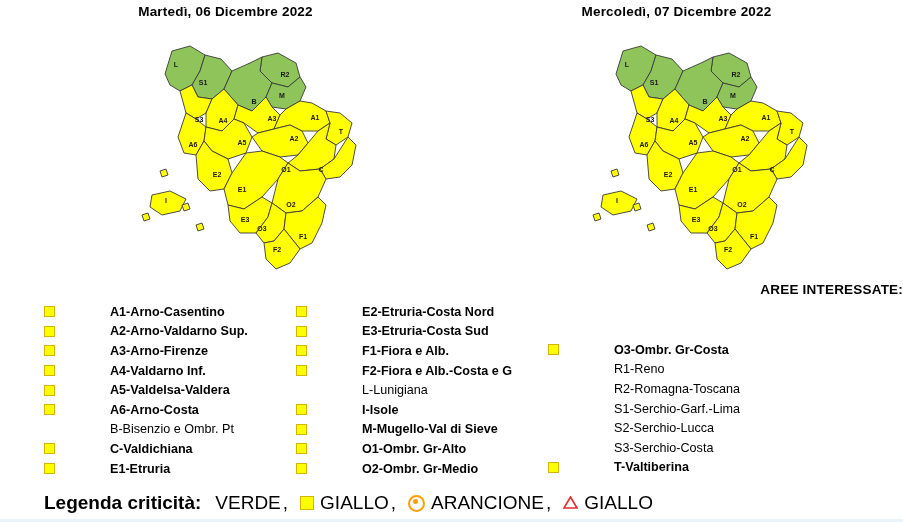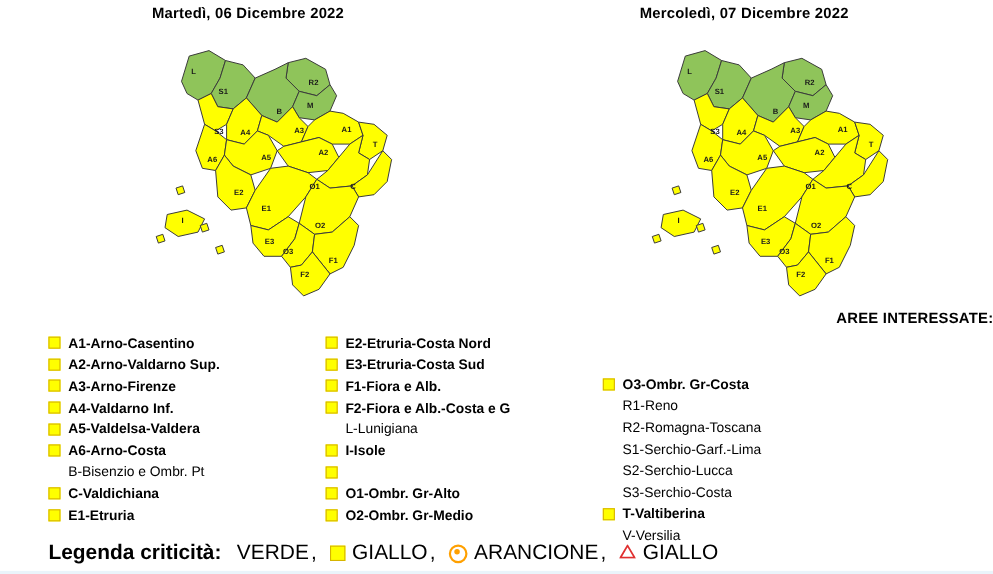--- a/index.html
+++ b/index.html
@@ -55,6 +55,7 @@
     align-items:center;
     height:19.6px;
     font-size:12.6px;
+    gap:48px;
   }
   .swatch{
     width:11px;height:11px;

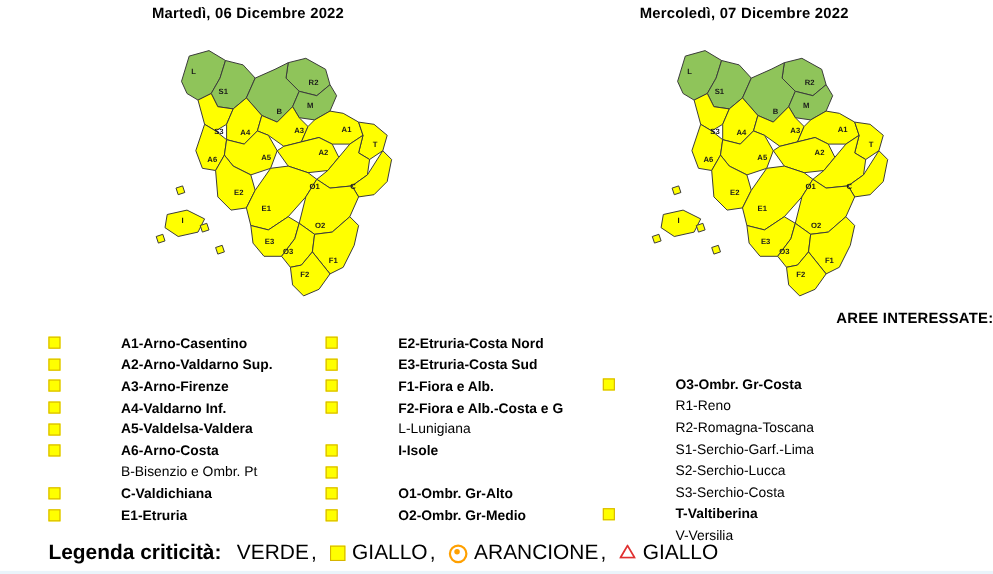--- a/index.html
+++ b/index.html
@@ -292,6 +292,7 @@
         </div>
       <div class="item bold">
           <span class="swatch yellow"></span>
+          <span class="label">M-Mugello-Val di Sieve</span>
         </div>
       <div class="item bold">
           <span class="swatch yellow"></span>

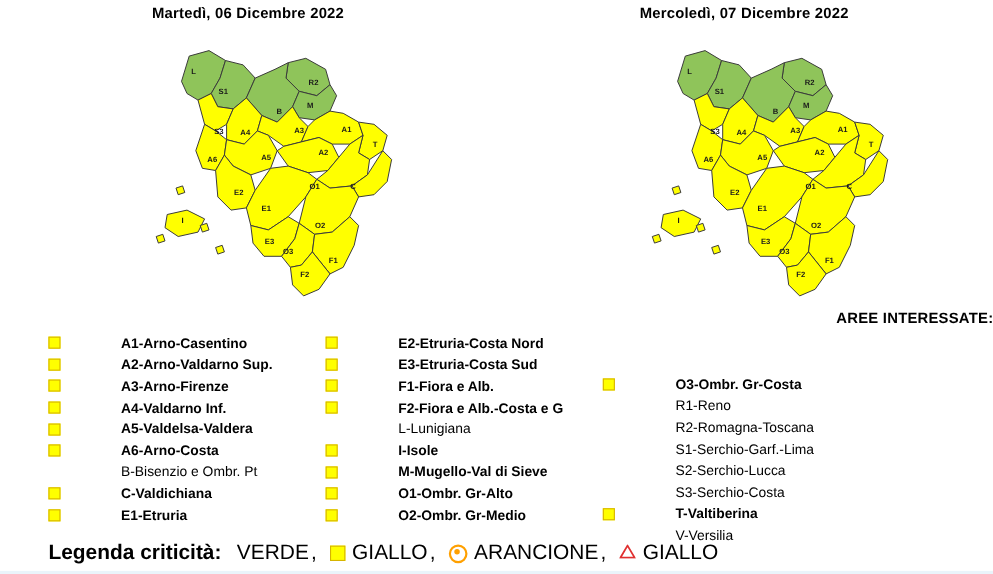--- a/index.html
+++ b/index.html
@@ -333,10 +333,6 @@
           <span class="swatch yellow"></span>
           <span class="label">T-Valtiberina</span>
         </div>
-      <div class="item">
-          <span class="swatch none"></span>
-          <span class="label">V-Versilia</span>
-        </div>
     </div>
 
   </div>

